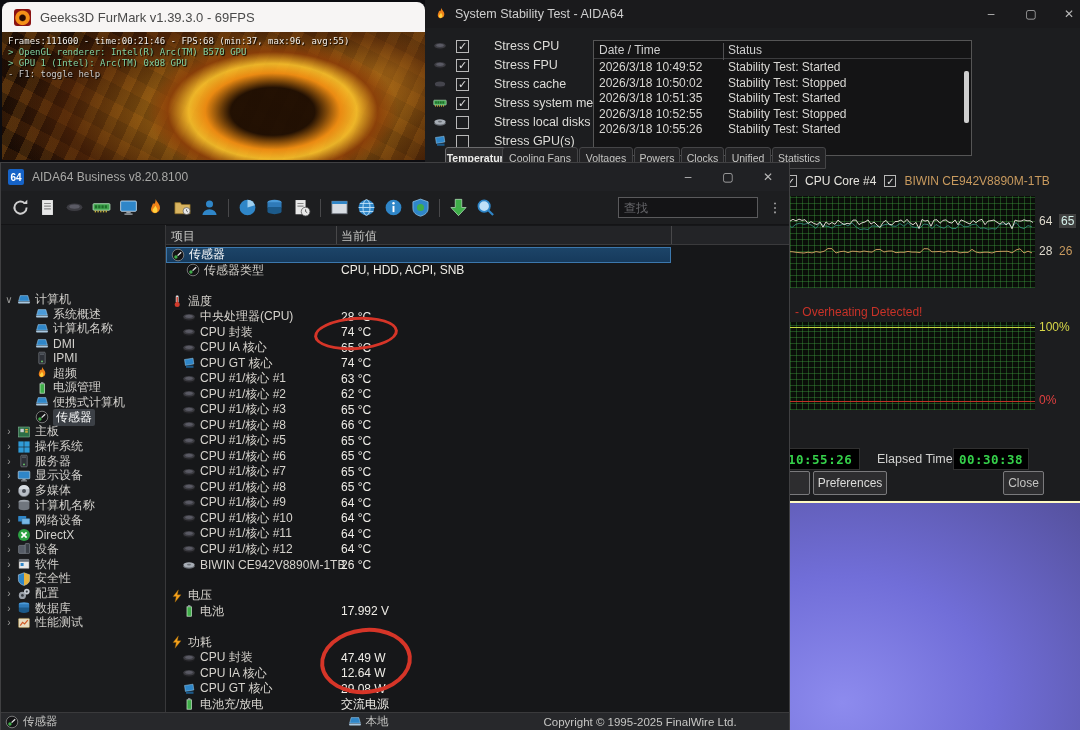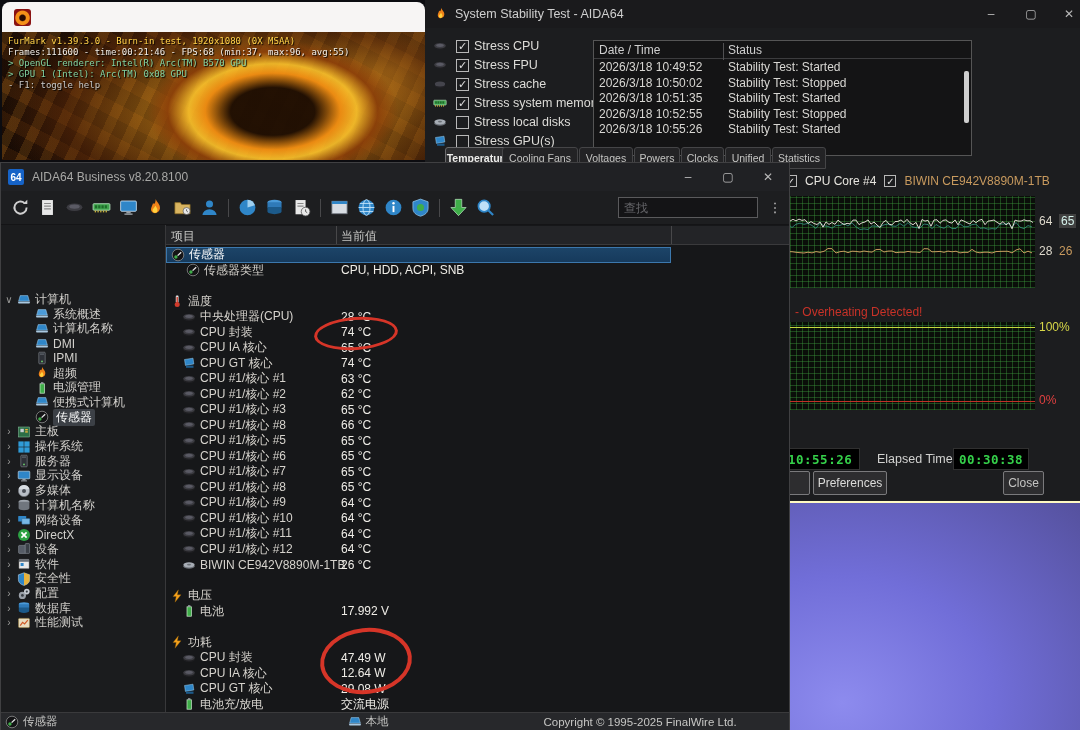--- a/index.html
+++ b/index.html
@@ -121,6 +121,7 @@
   <div id="furmark" class="abs">
     <div id="fm-titlebar" class="abs">
       <div id="fm-icon"></div>
+      <div id="fm-title">Geeks3D FurMark v1.39.3.0 - 69FPS</div>
     </div>
     <div id="fm-body" class="abs"></div>
     <div id="fm-overlay" class="abs">

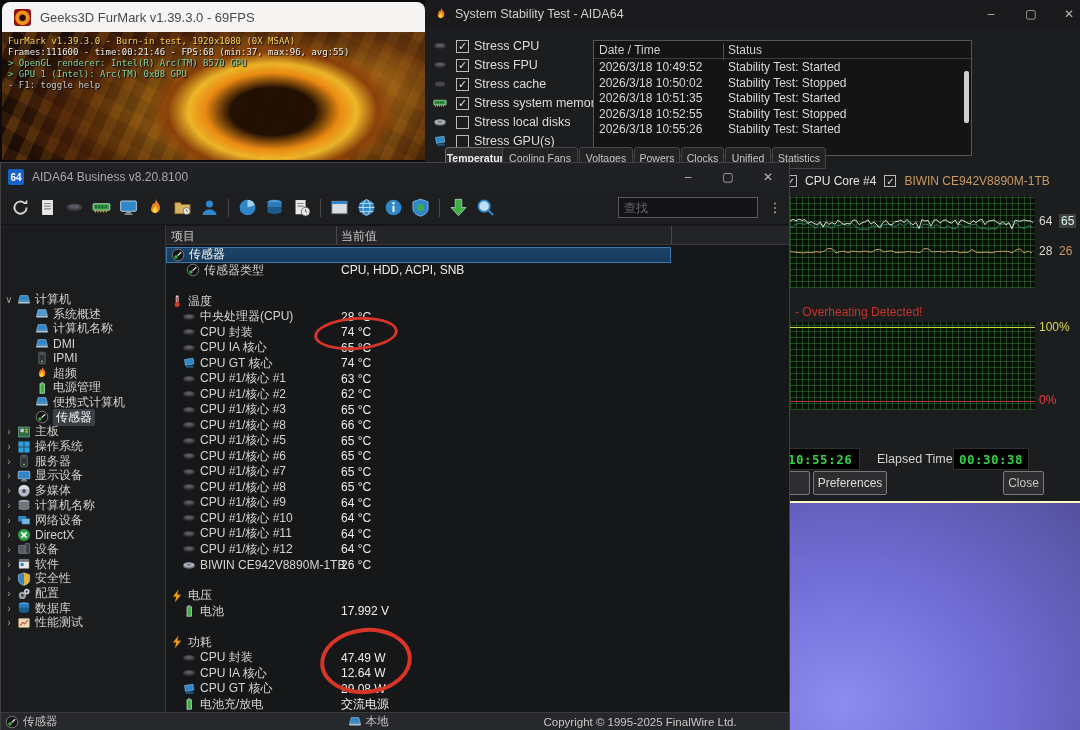--- a/index.html
+++ b/index.html
@@ -125,7 +125,6 @@
     </div>
     <div id="fm-body" class="abs"></div>
     <div id="fm-overlay" class="abs">
-        <div class="fl" style="color: rgb(255, 210, 74);">FurMark v1.39.3.0 - Burn-in test, 1920x1080 (0X MSAA)</div>
         <div class="fl" style="color: rgb(240, 237, 232);">Frames:111600 - time:00:21:46 - FPS:68 (min:37, max:96, avg:55)</div>
         <div class="fl" style="color: rgb(127, 208, 160);">&gt; OpenGL renderer: Intel(R) Arc(TM) B570 GPU</div>
         <div class="fl" style="color: rgb(127, 208, 160);">&gt; GPU 1 (Intel): Arc(TM) 0x08 GPU</div>

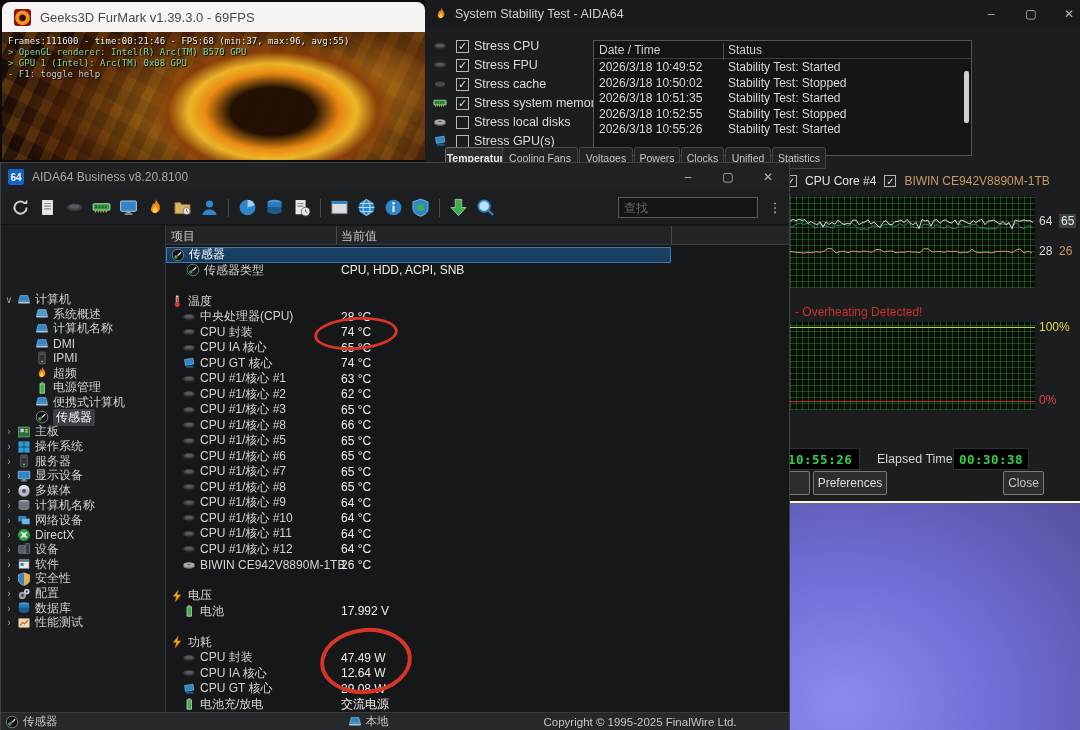--- a/index.html
+++ b/index.html
@@ -41,7 +41,7 @@
   .cb{width:13px;height:13px;border:1px solid #b8b8b8;box-sizing:border-box;background:transparent;
       display:flex;align-items:center;justify-content:center;color:#e0e0e0;font-size:11px;line-height:11px;}
   .cb.small{width:12px;height:12px;font-size:10px;}
-  .chk-label{color:#dddcd8;font-size:12.5px;}
+  .chk-label{color:#dddcd8;font-size:12.5px;margin-left:20px;}
   #st-log{left:168px;top:40px;width:379px;height:116px;background:#141415;border:1px solid #555;box-sizing:border-box;}
   #st-log .lh{position:absolute;top:0;left:0;width:100%;height:17px;border-bottom:1px solid #3c3c3e;color:#cfcfcf;}
   #st-log .lh span{position:absolute;top:2px;}

